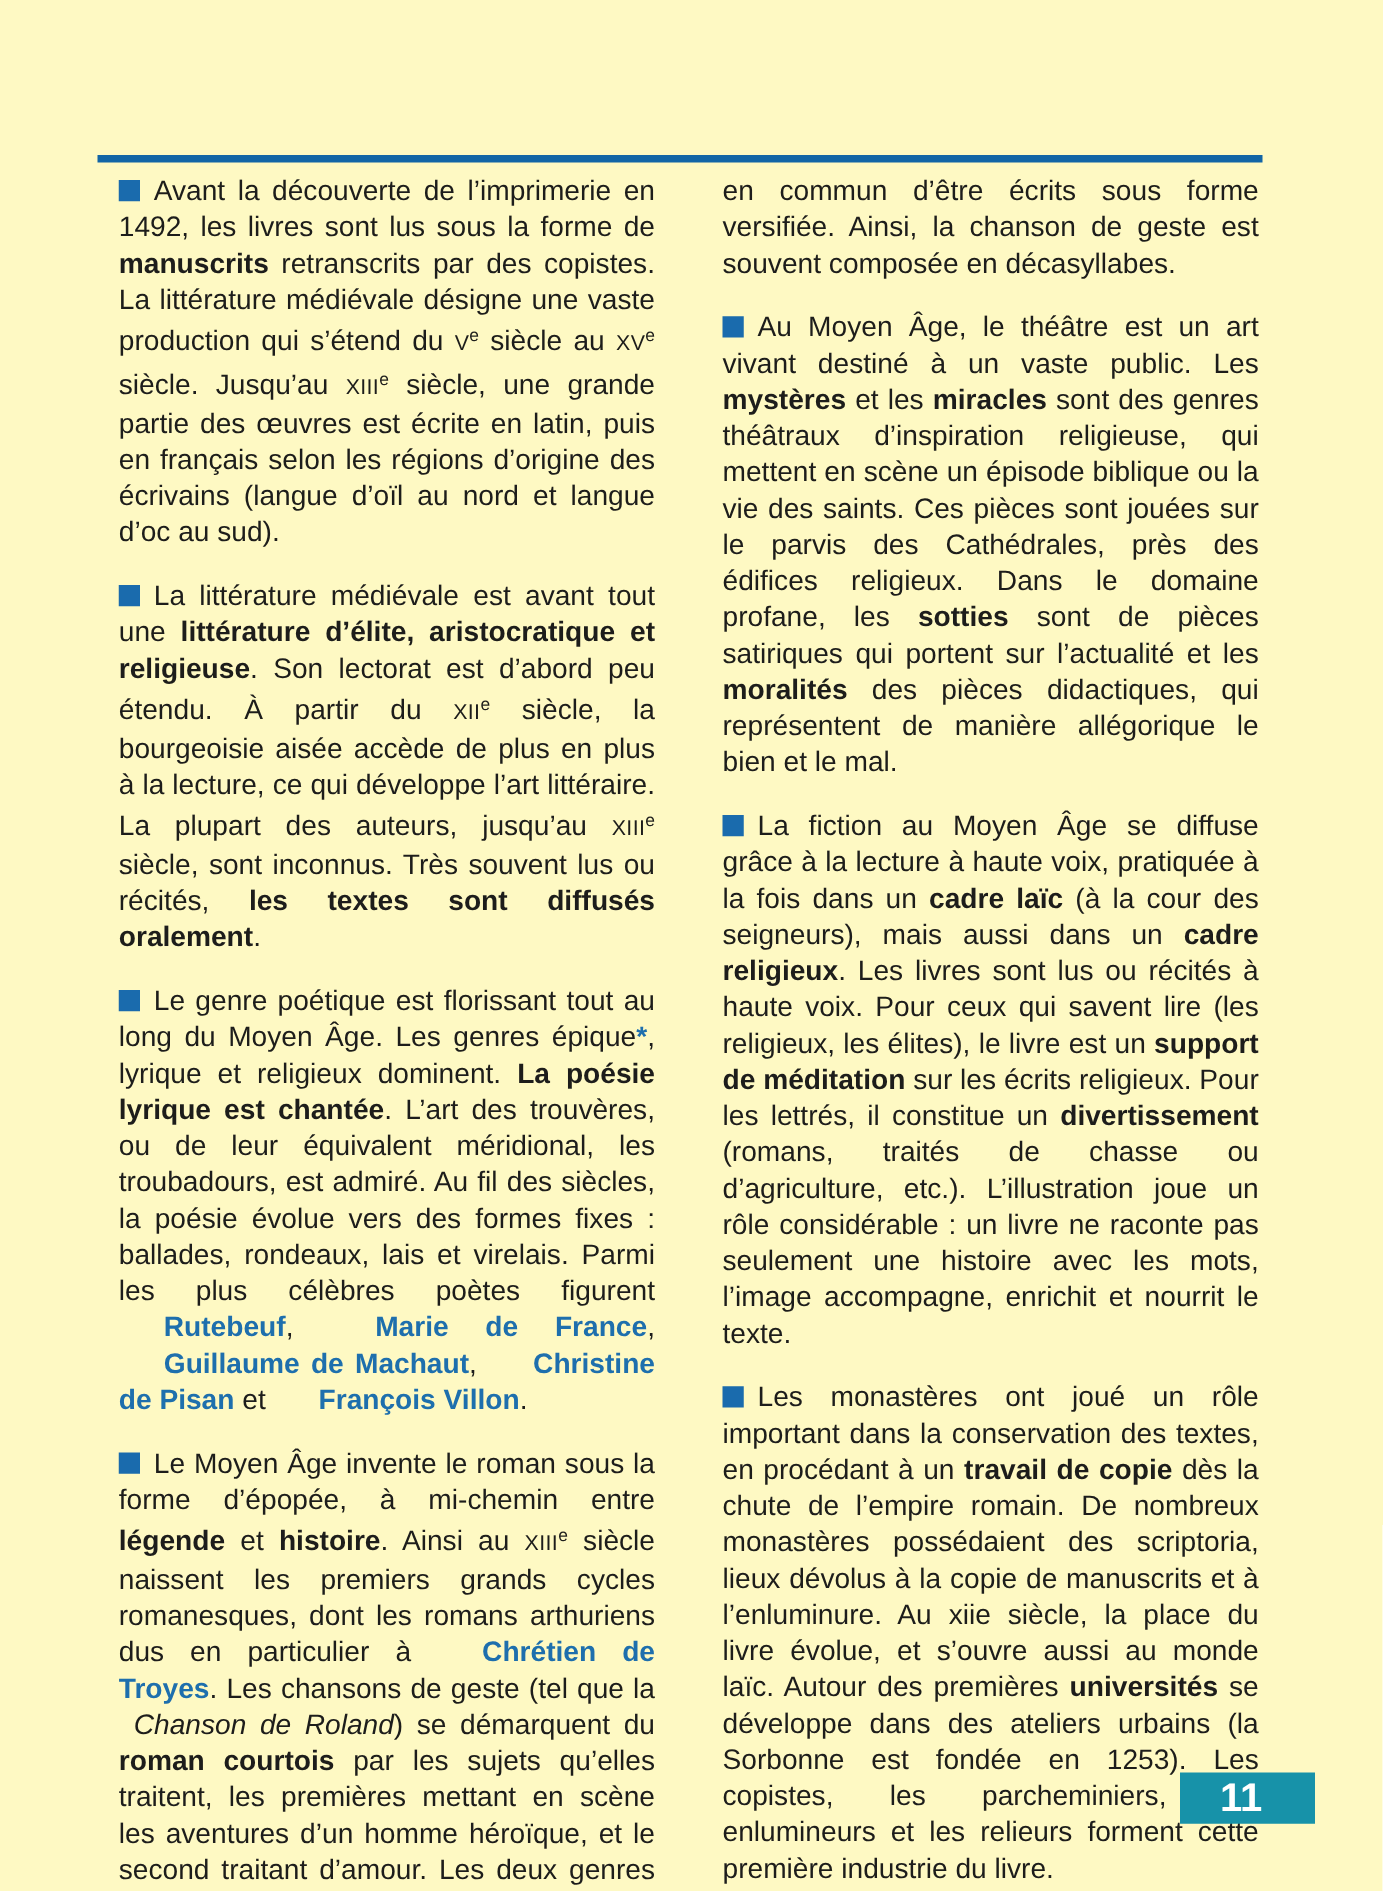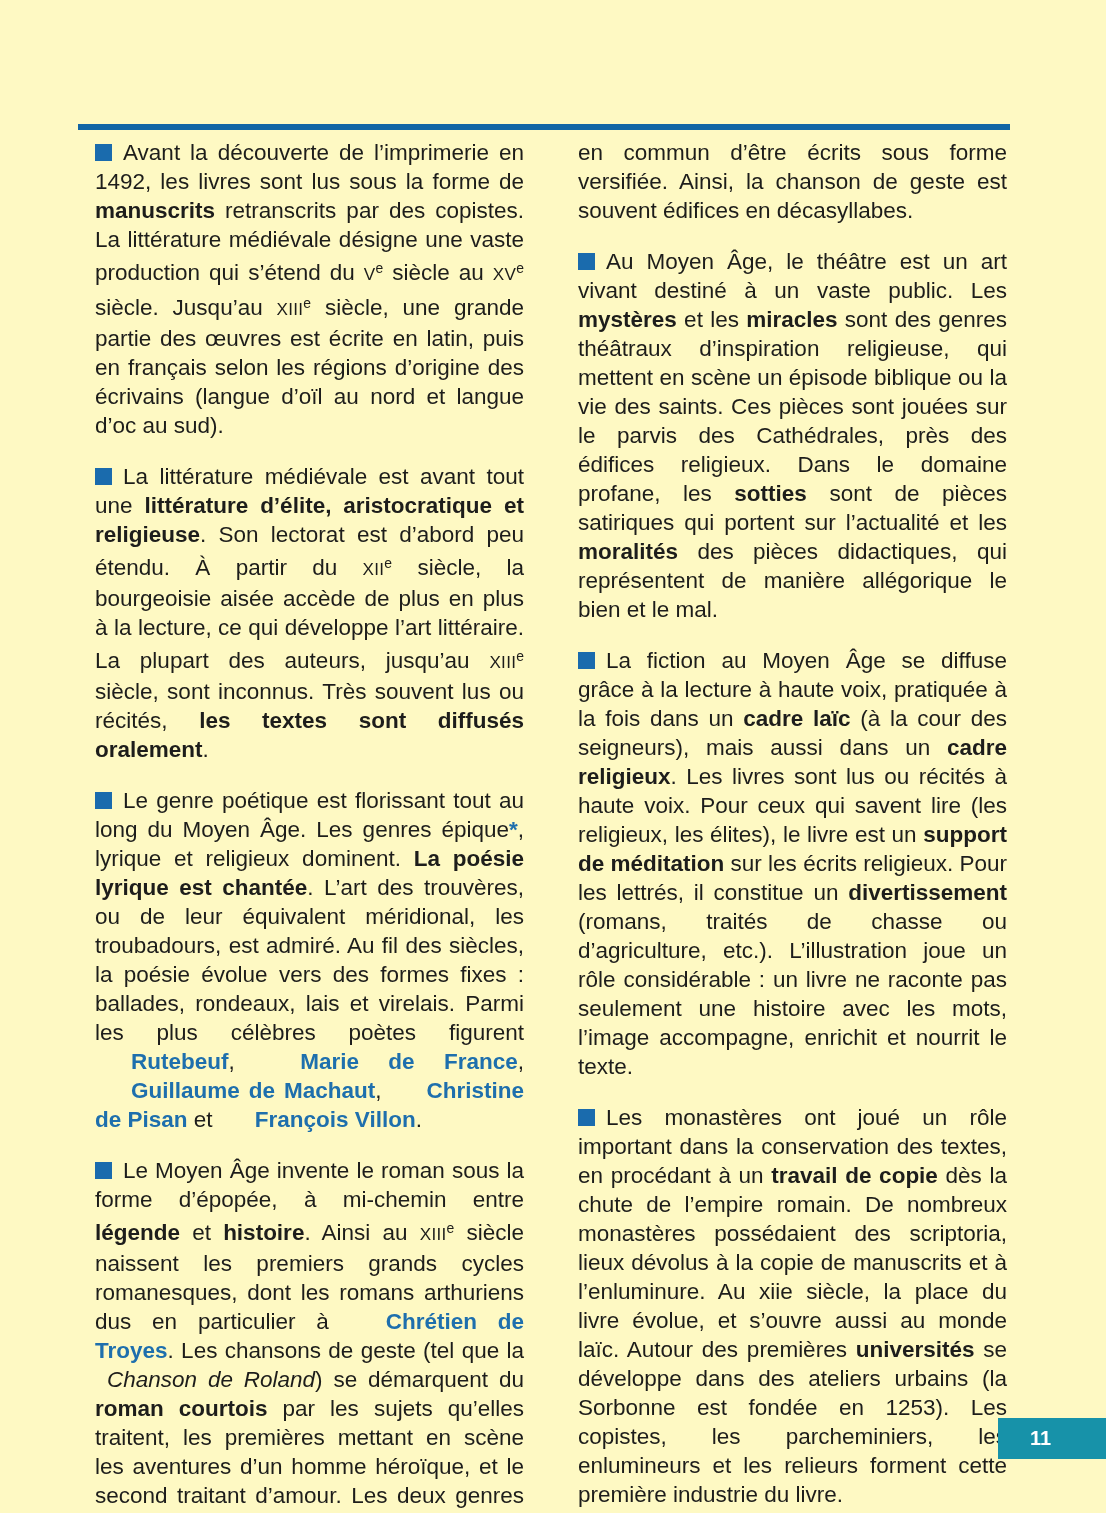--- a/index.html
+++ b/index.html
@@ -63,7 +63,7 @@
         <p><span class="bullet" style="background: rgb(26, 107, 173);"></span><span>Le Moyen Âge invente le roman sous la forme d’épopée, à mi-chemin entre </span><span class="b">légende</span><span> et </span><span class="b">histoire</span><span>. Ainsi au </span><span class="sc">xiii</span><span class="sup">e</span><span> siècle naissent les premiers grands cycles romanesques, dont les romans arthuriens dus en particulier à </span><span class="bb" style="color: rgb(30, 111, 173);">Chrétien de Troyes</span><span>. Les chansons de geste (tel que la </span><span class="i">Chanson de Roland</span><span>) se démarquent du </span><span class="b">roman courtois</span><span> par les sujets qu’elles traitent, les premières mettant en scène les aventures d’un homme héroïque, et le second traitant d’amour. Les deux genres ont</span></p>
       </div>
     <div class="col">
-        <p><span>en commun d’être écrits sous forme versifiée. Ainsi, la chanson de geste est souvent édifices en décasyllabes.</span></p>
+        <p><span>en commun d’être écrits sous forme versifiée. Ainsi, la chanson de geste est souvent composée en décasyllabes.</span></p>
         <p><span class="bullet" style="background: rgb(26, 107, 173);"></span><span>Au Moyen Âge, le théâtre est un art vivant destiné à un vaste public. Les </span><span class="b">mystères</span><span> et les </span><span class="b">miracles</span><span> sont des genres théâtraux d’inspiration religieuse, qui mettent en scène un épisode biblique ou la vie des saints. Ces pièces sont jouées sur le parvis des Cathédrales, près des édifices religieux. Dans le domaine profane, les </span><span class="b">sotties</span><span> sont de pièces satiriques qui portent sur l’actualité et les </span><span class="b">moralités</span><span> des pièces didactiques, qui représentent de manière allégorique le bien et le mal.</span></p>
         <p><span class="bullet" style="background: rgb(26, 107, 173);"></span><span>La fiction au Moyen Âge se diffuse grâce à la lecture à haute voix, pratiquée à la fois dans un </span><span class="b">cadre laïc</span><span> (à la cour des seigneurs), mais aussi dans un </span><span class="b">cadre religieux</span><span>. Les livres sont lus ou récités à haute voix. Pour ceux qui savent lire (les religieux, les élites), le livre est un </span><span class="b">support de méditation</span><span> sur les écrits religieux. Pour les lettrés, il constitue un </span><span class="b">divertissement</span><span> (romans, traités de chasse ou d’agriculture, etc.). L’illustration joue un rôle considérable : un livre ne raconte pas seulement une histoire avec les mots, l’image accompagne, enrichit et nourrit le texte.</span></p>
         <p><span class="bullet" style="background: rgb(26, 107, 173);"></span><span>Les monastères ont joué un rôle important dans la conservation des textes, en procédant à un </span><span class="b">travail de copie</span><span> dès la chute de l’empire romain. De nombreux monastères possédaient des scriptoria, lieux dévolus à la copie de manuscrits et à l’enluminure. Au xiie siècle, la place du livre évolue, et s’ouvre aussi au monde laïc. Autour des premières </span><span class="b">universités</span><span> se développe dans des ateliers urbains (la Sorbonne est fondée en 1253). Les copistes, les parcheminiers, les enlumineurs et les relieurs forment cette première industrie du livre.</span></p>

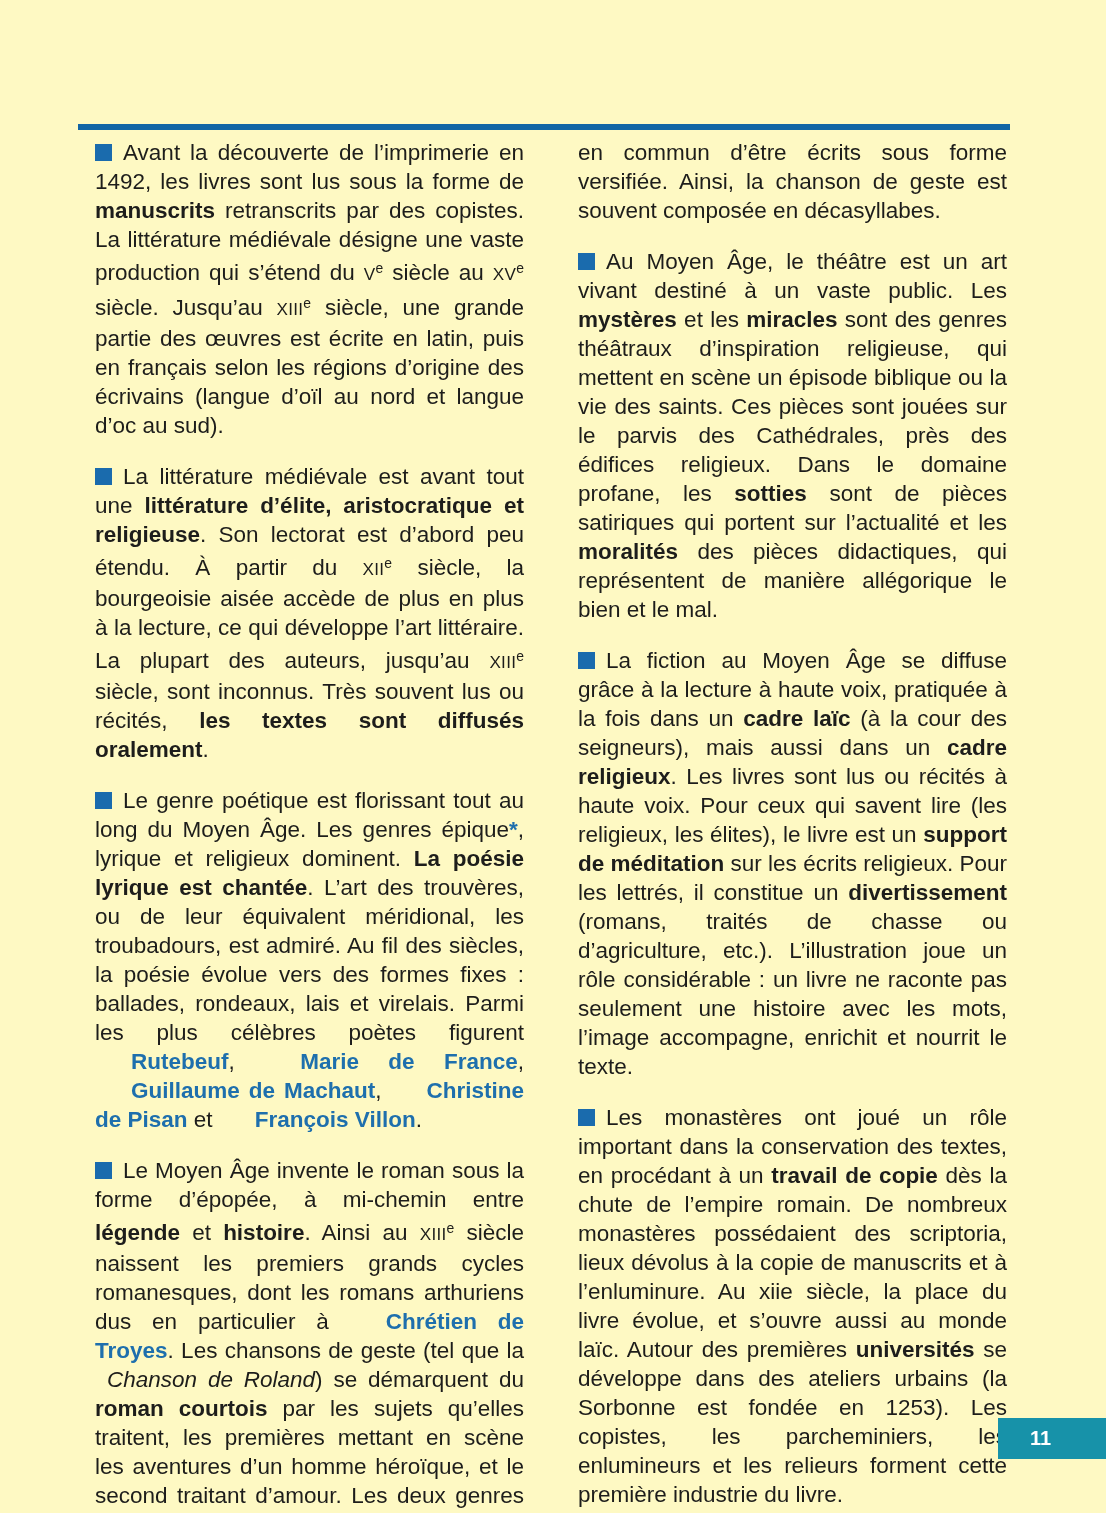--- a/index.html
+++ b/index.html
@@ -40,11 +40,11 @@
   .sc{text-transform:uppercase;font-size:0.76em;letter-spacing:0.3px;}
   .sup{font-size:0.62em;vertical-align:0.5em;}
   .page-badge{
-    position:absolute;left:998px;top:1418px;
+    position:absolute;left:944px;top:1418px;
     width:108px;height:41px;
     color:#ffffff;
     font-weight:bold;
-    font-size:20px;
+    font-size:32px;
     display:flex;align-items:center;
     padding-left:32px;
     box-sizing:border-box;

